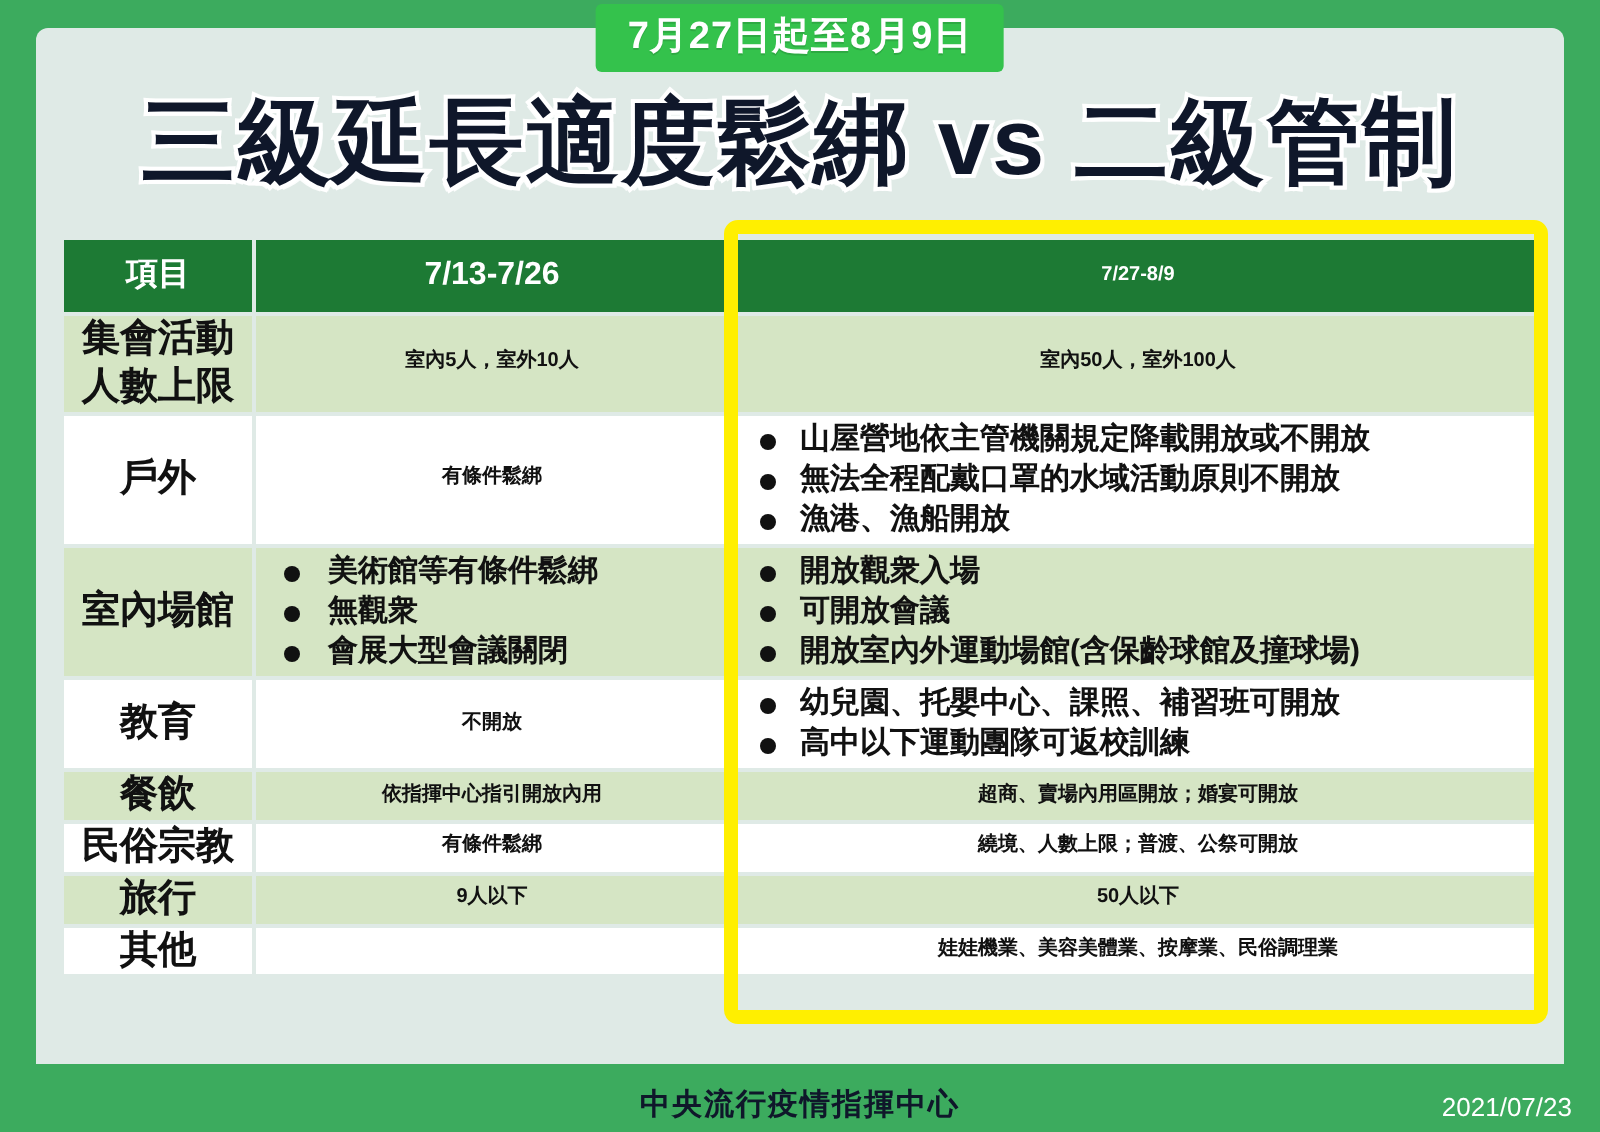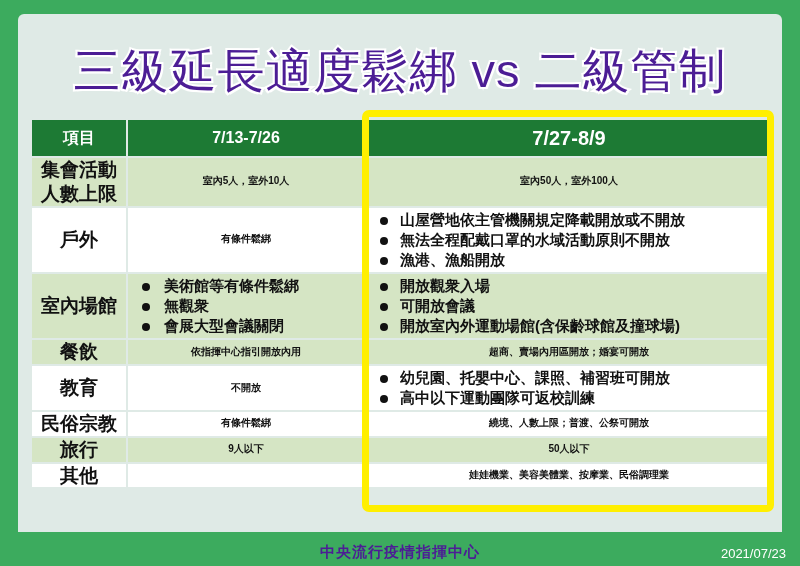--- a/index.html
+++ b/index.html
@@ -209,6 +209,7 @@
 
   <div id="card"></div>
 
+  <div id="date-badge">7月27日起至8月9日</div>
 
   <div id="headline">三級延長適度鬆綁 vs 二級管制</div>
 

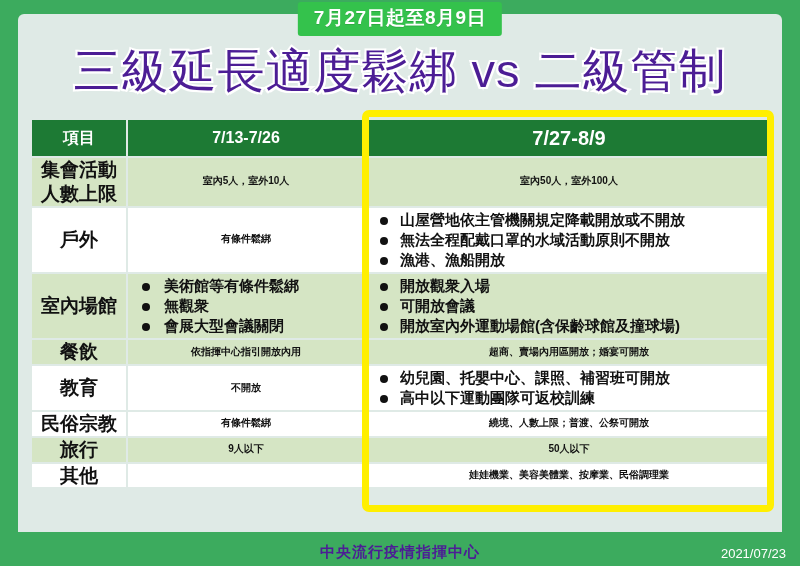--- a/index.html
+++ b/index.html
@@ -59,8 +59,8 @@
     top: 40px;
     text-align: center;
     font-size: 47px;
-    font-weight: normal;
-    color: #4c1d95;
+    font-weight: bold;
+    color: #0f172a;
     letter-spacing: 1px;
     white-space: nowrap;
     z-index: 4;

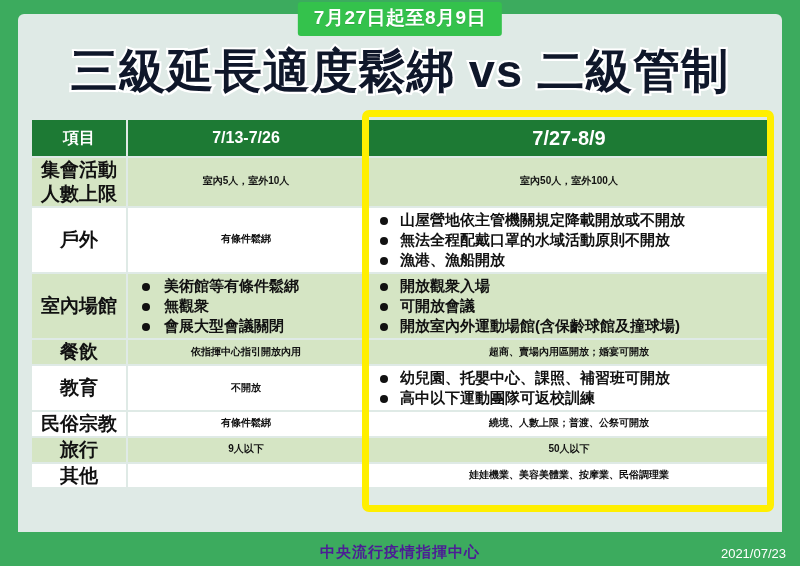--- a/index.html
+++ b/index.html
@@ -106,7 +106,7 @@
     height: 36px;
     line-height: 24px;
   }
-  .hd-new { font-size: 20px; }
+  .hd-new { font-size: 10px; }
 
   
   .tint   { background: #d5e5c4; }

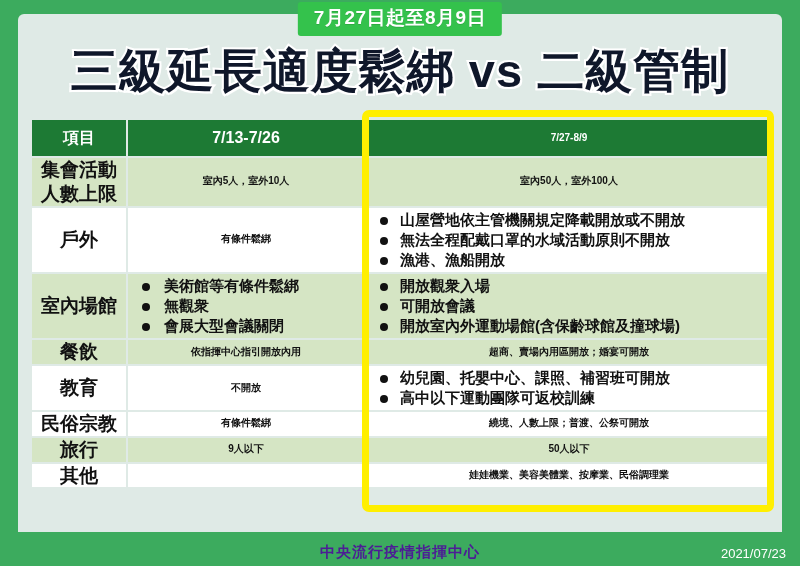--- a/index.html
+++ b/index.html
@@ -269,12 +269,6 @@
         </tr>
 
         <tr>
-          <td class="tint item-label">餐飲</td>
-          <td class="tint cell">依指揮中心指引開放內用</td>
-          <td class="tint cell">超商、賣場內用區開放；婚宴可開放</td>
-        </tr>
-
-        <tr>
           <td class="plain item-label">教育</td>
           <td class="plain cell">不開放</td>
           <td class="plain">
@@ -286,6 +280,12 @@
         </tr>
 
         <tr>
+          <td class="tint item-label">餐飲</td>
+          <td class="tint cell">依指揮中心指引開放內用</td>
+          <td class="tint cell">超商、賣場內用區開放；婚宴可開放</td>
+        </tr>
+
+        <tr>
           <td class="plain item-label">民俗宗教</td>
           <td class="plain cell">有條件鬆綁</td>
           <td class="plain cell">繞境、人數上限；普渡、公祭可開放</td>

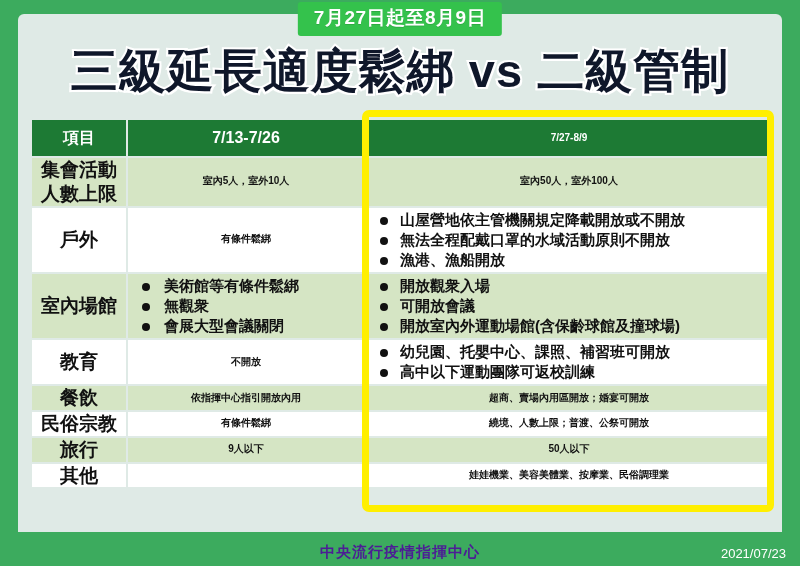--- a/index.html
+++ b/index.html
@@ -185,7 +185,7 @@
     left: 50%;
     transform: translateX(-50%);
     bottom: 4px;
-    color: #4c1d95;
+    color: #0f172a;
     font-size: 15px;
     font-weight: bold;
     letter-spacing: 1px;

